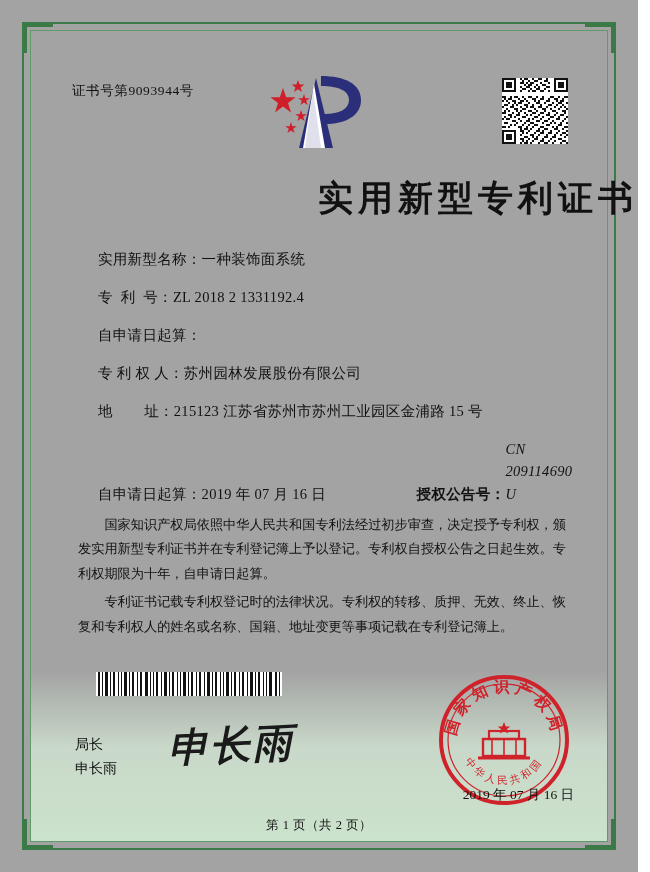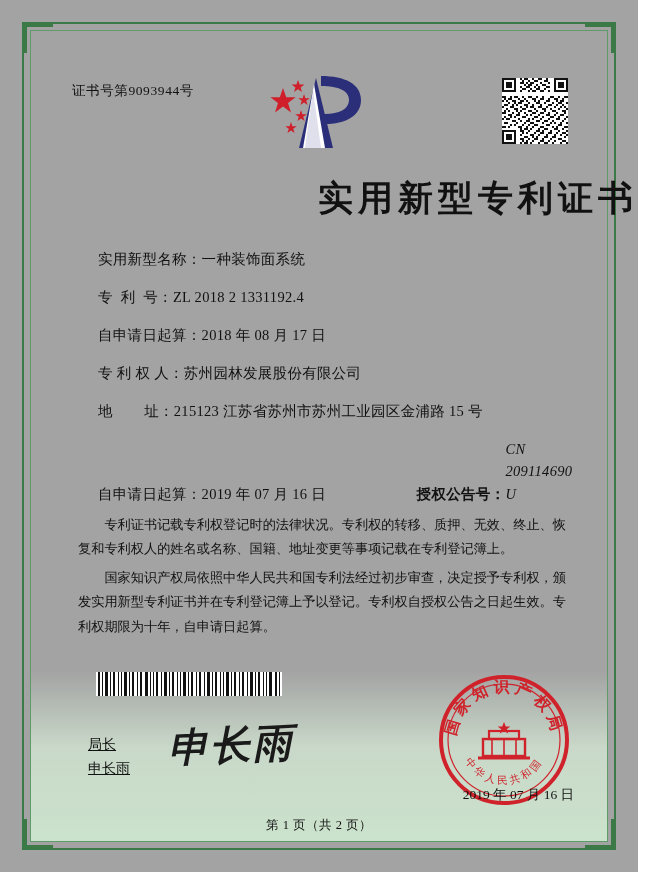--- a/index.html
+++ b/index.html
@@ -512,7 +512,6 @@
     </div>
     <div class="frow">
       <span class="flabel">自申请日起算：</span>
-      <span class="fvalue">2018 年 08 月 17 日</span>
     </div>
     <div class="frow">
       <span class="flabel">专 利 权 人：</span>

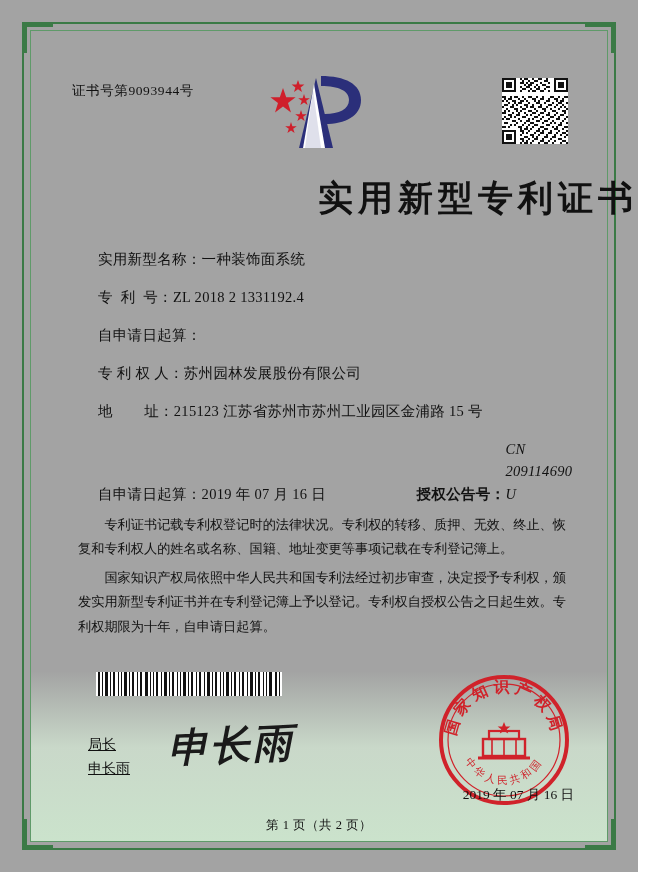--- a/index.html
+++ b/index.html
@@ -530,8 +530,8 @@
   </div>
 
   <div class="paragraphs">
+    <p>国家知识产权局依照中华人民共和国专利法经过初步审查，决定授予专利权，颁发实用新型专利证书并在专利登记簿上予以登记。专利权自授权公告之日起生效。专利权期限为十年，自申请日起算。</p>
     <p>专利证书记载专利权登记时的法律状况。专利权的转移、质押、无效、终止、恢复和专利权人的姓名或名称、国籍、地址变更等事项记载在专利登记簿上。</p>
-    <p>国家知识产权局依照中华人民共和国专利法经过初步审查，决定授予专利权，颁发实用新型专利证书并在专利登记簿上予以登记。专利权自授权公告之日起生效。专利权期限为十年，自申请日起算。</p>
   </div>
 
   <div class="barcode">

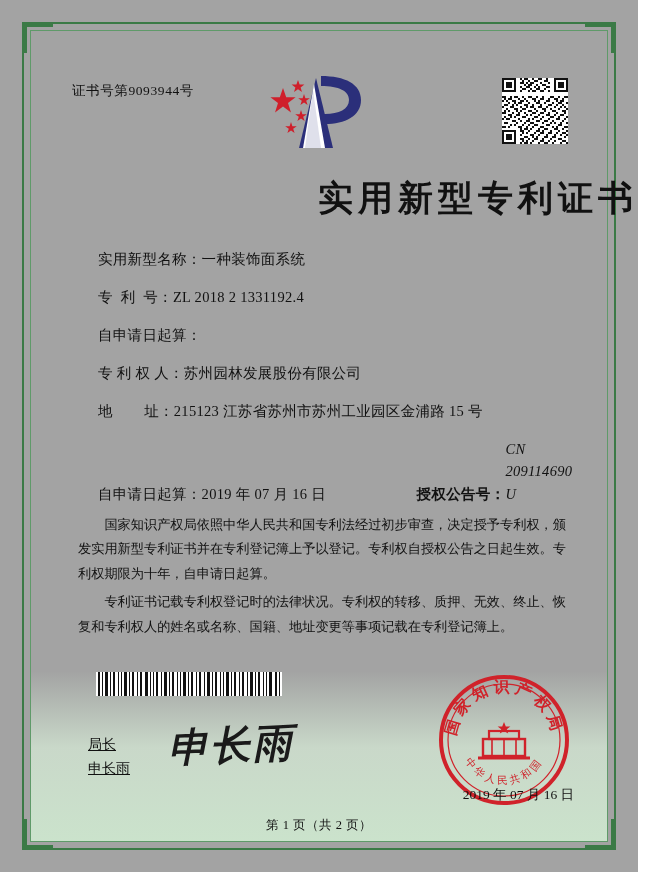--- a/index.html
+++ b/index.html
@@ -174,12 +174,11 @@
   
   .sign-label {
     position: absolute;
-    left: 88px;
+    left: 75px;
     top: 733px;
     font-size: 14px;
     line-height: 1.7;
     color: #111;
-    text-decoration: underline;
   }
   .sign-script {
     position: absolute;

